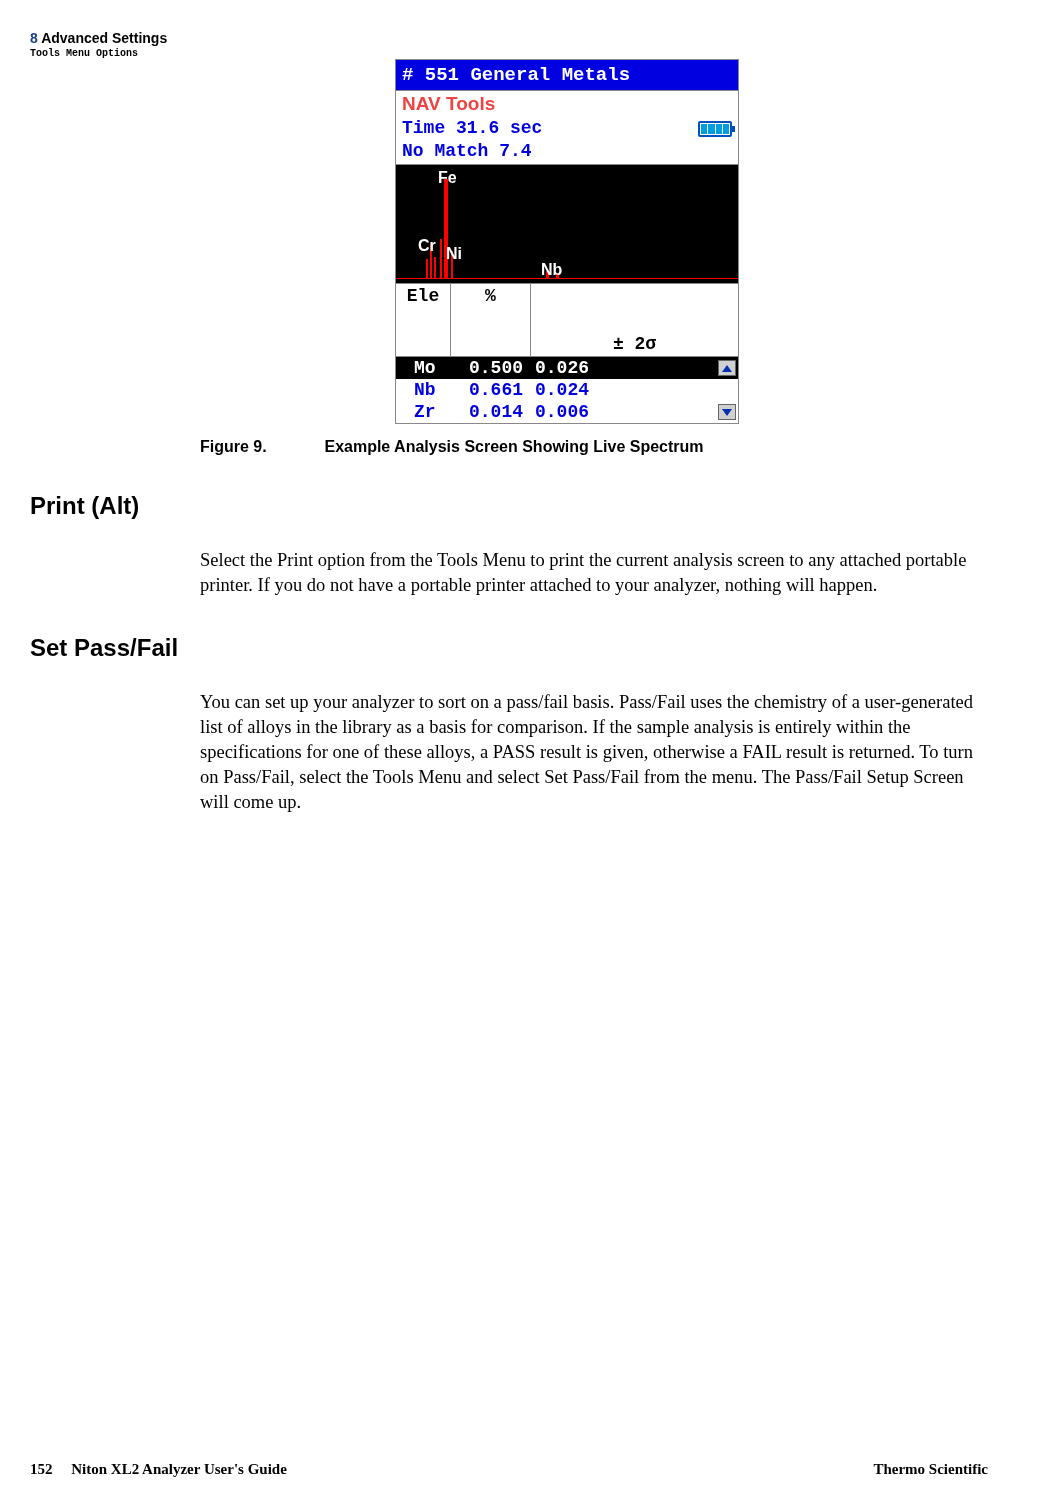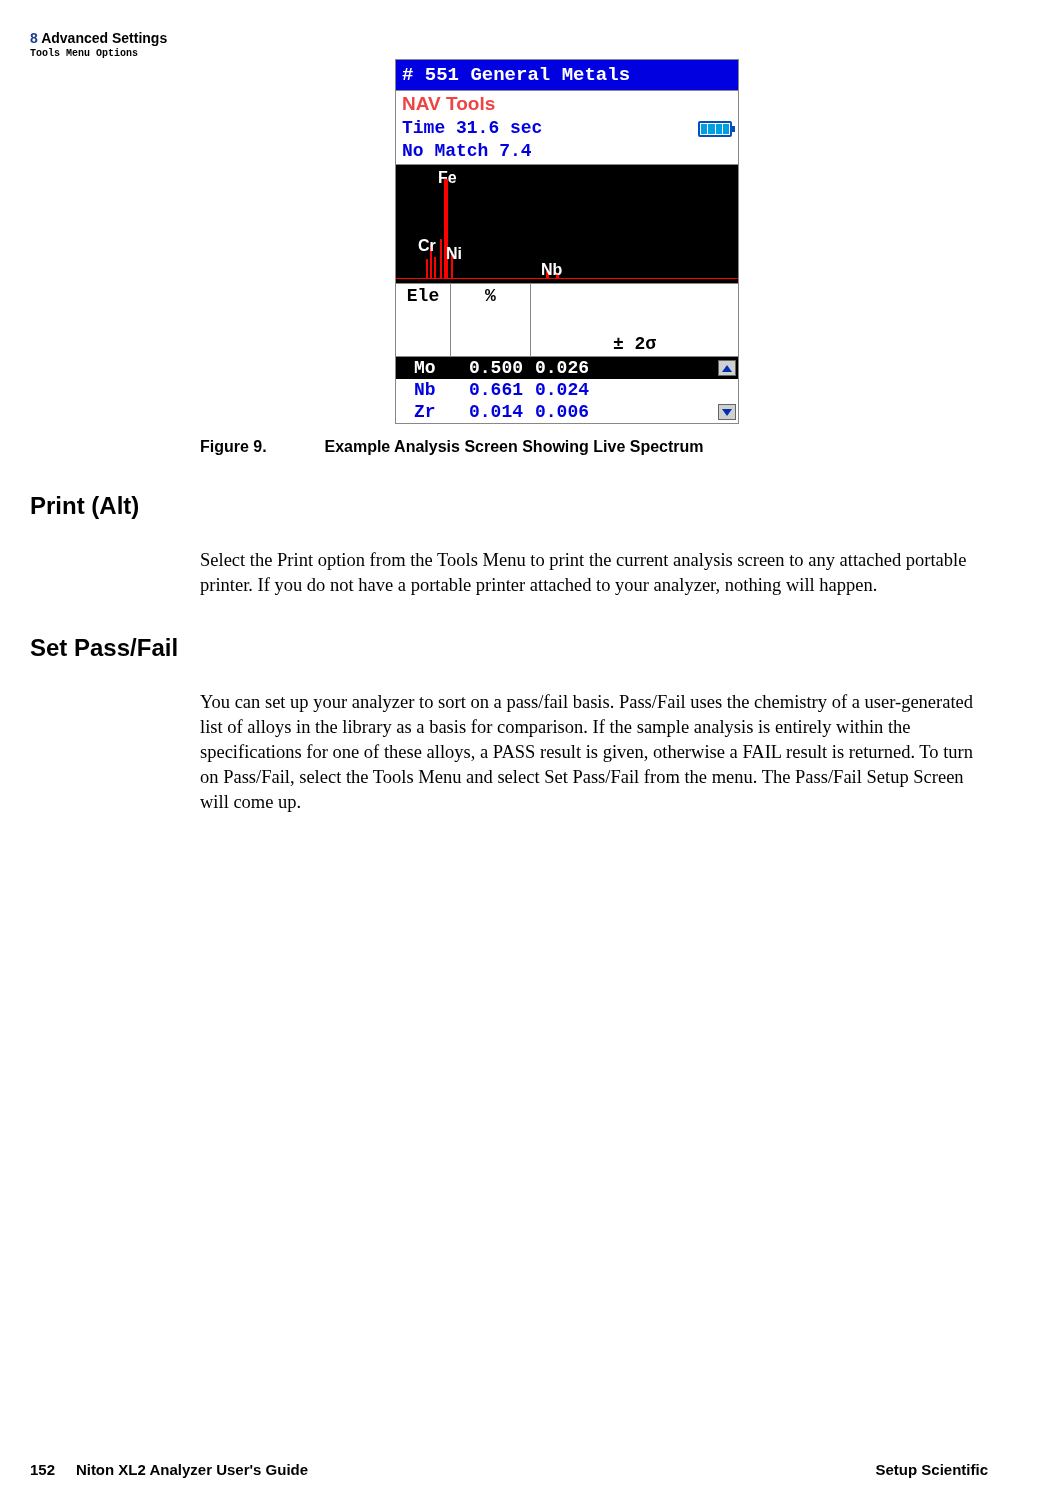--- a/index.html
+++ b/index.html
@@ -195,7 +195,7 @@
       right: 60px;
       display: flex;
       justify-content: space-between;
-      font-family: Liberation Sans, sans-serif;
+      font-family: Liberation Serif, serif;
       font-weight: bold;
       font-size: 15px;
     }

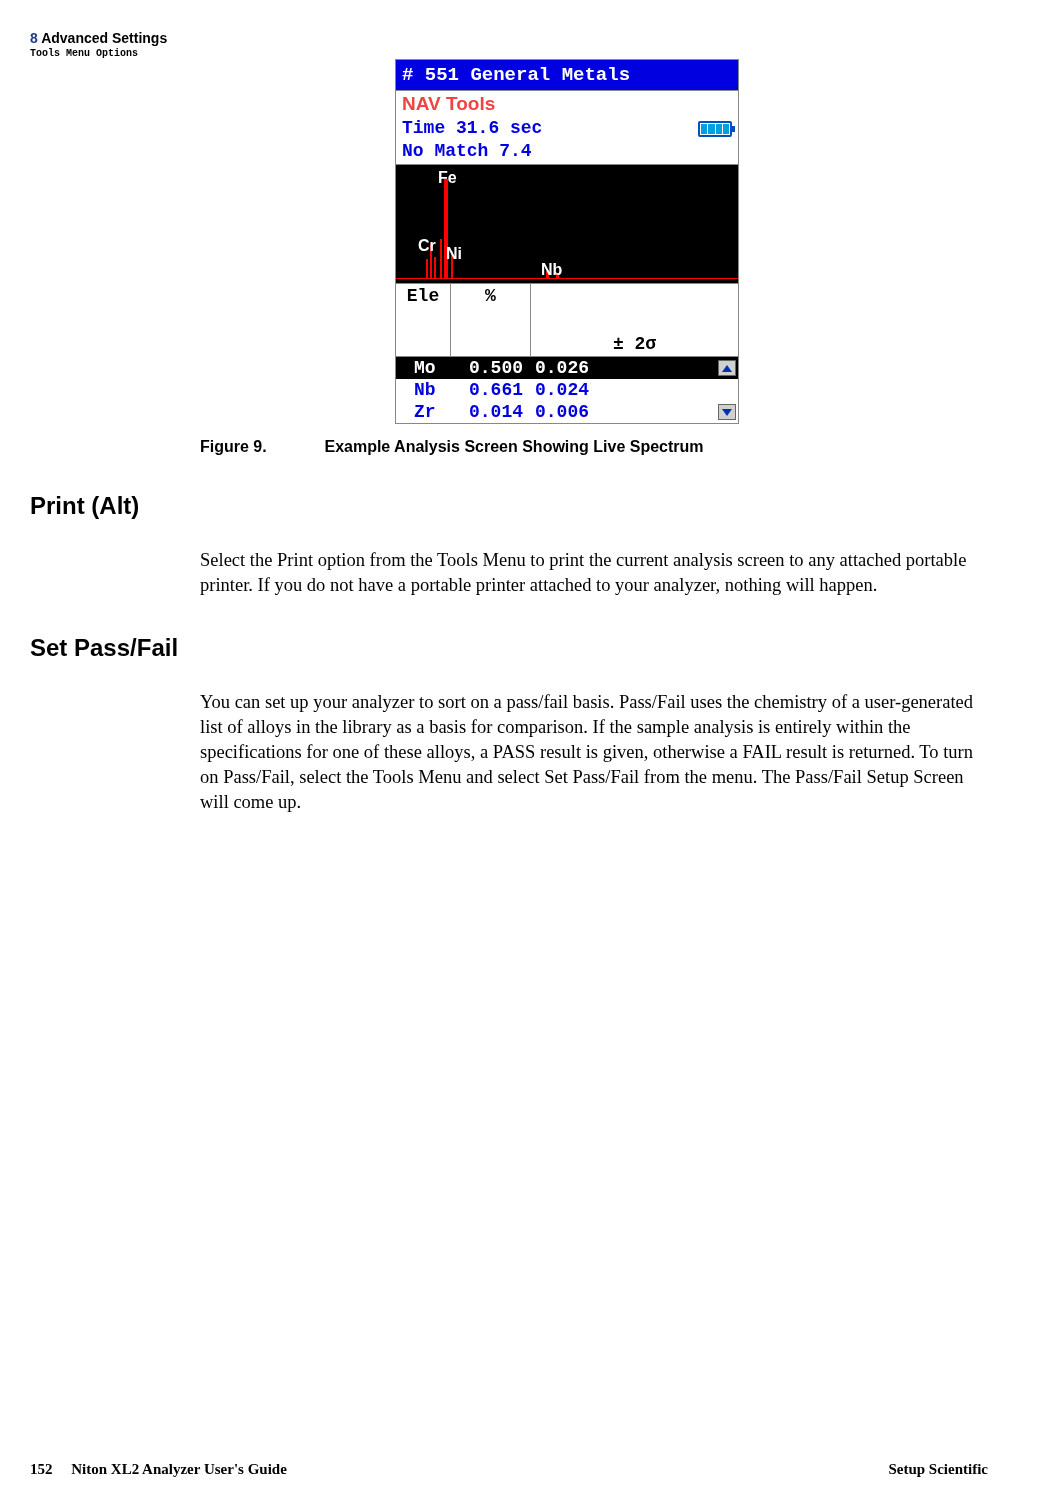--- a/index.html
+++ b/index.html
@@ -293,7 +293,7 @@
     <span>152</span>&nbsp;&nbsp;&nbsp;&nbsp;
     <span>Niton XL2 Analyzer User's Guide</span>
   </div>
-  <div>Setup Scientific</div>
+  <div>Thermo Scientific</div>
 </div>
 
 </body></html>

